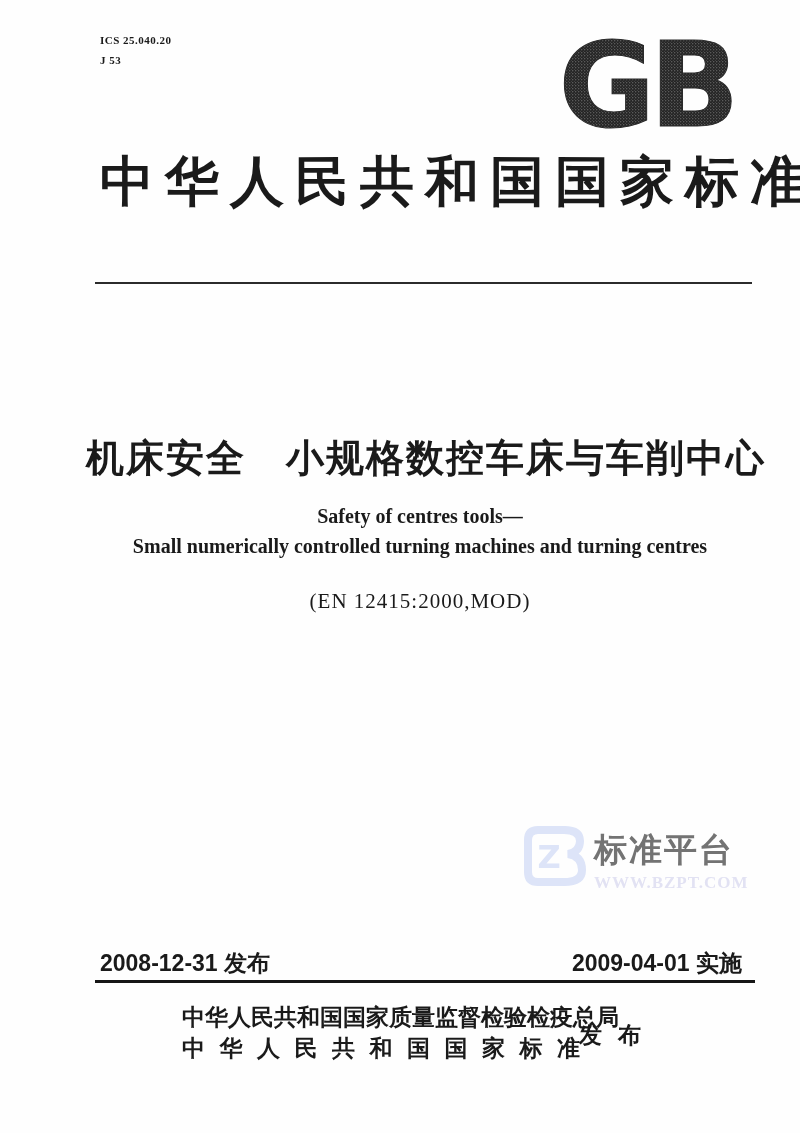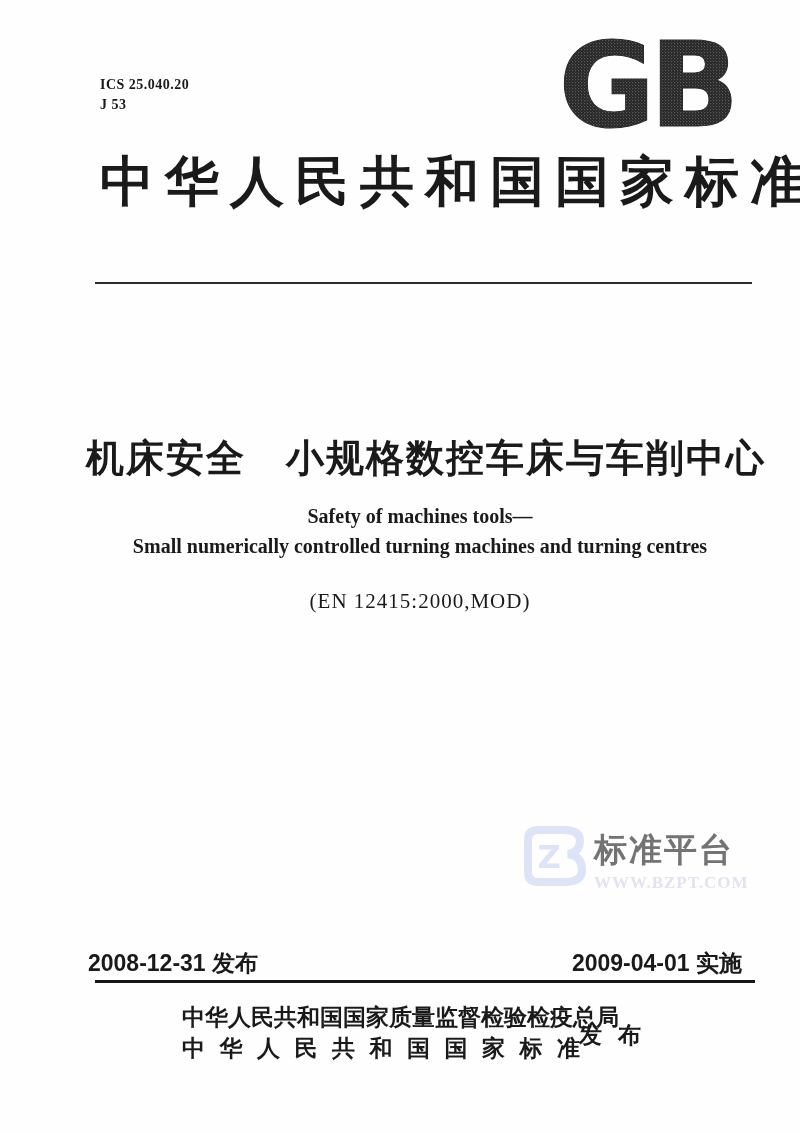--- a/index.html
+++ b/index.html
@@ -13,7 +13,7 @@
     color:#1a1a1a;
   }
   
-  .ics-block{position:absolute;left:100px;top:30px;font-size:14px;font-weight:bold;line-height:20px;letter-spacing:.5px;margin-top:45px;}
+  .ics-block{position:absolute;left:100px;top:30px;font-size:11px;font-weight:bold;line-height:20px;letter-spacing:.5px;}
   
   .gb-logo{position:absolute;left:548px;top:28px;}
   

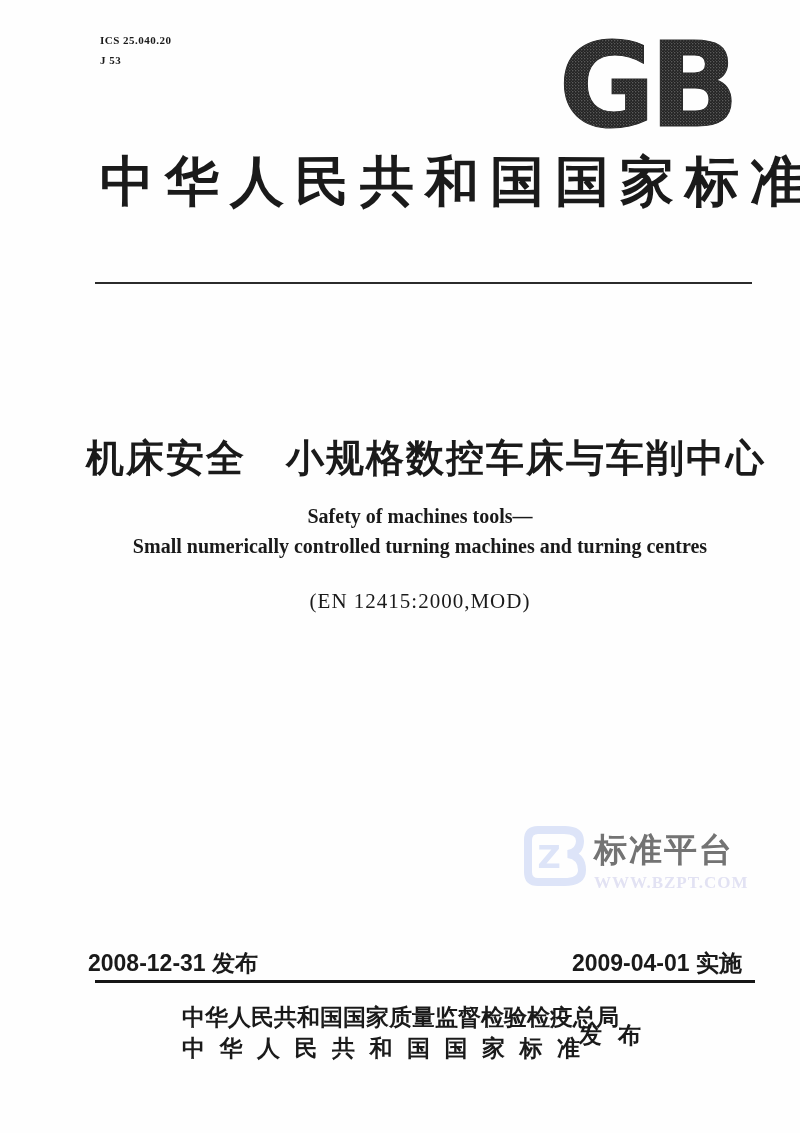--- a/index.html
+++ b/index.html
@@ -89,7 +89,7 @@
 
   <div class="title-cn">机床安全　小规格数控车床与车削中心</div>
 
-  <div class="title-en l1">Safety of machines tools—</div>
+  <div class="title-en l1">Safety of centres tools—</div>
   <div class="title-en l2">Small numerically controlled turning machines and turning centres</div>
 
   <div class="adoption">(EN 12415:2000,MOD)</div>

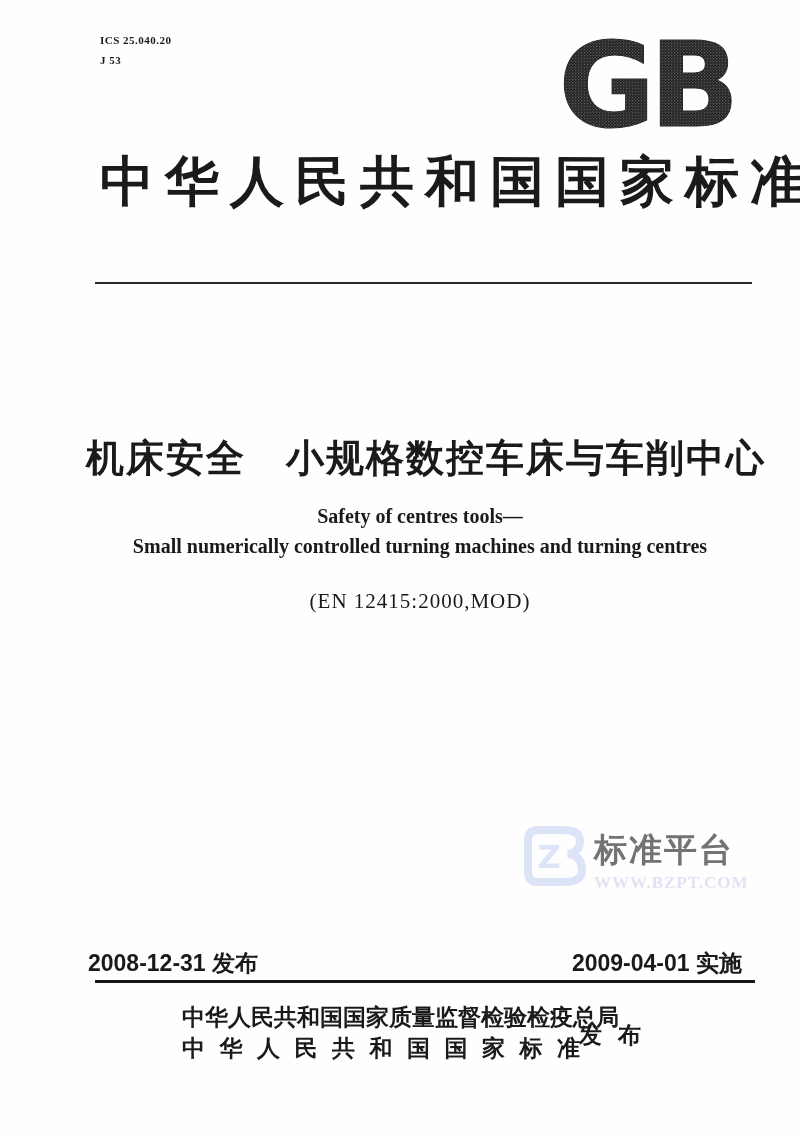--- a/index.html
+++ b/index.html
@@ -47,7 +47,7 @@
   .wm-url{font-size:17px;font-weight:bold;letter-spacing:1px;color:#e2e2f3;font-family:"Liberation Serif", serif;margin-top:3px;}
   
   .date-row{
-    position:absolute;left:88px;right:58px;top:948px;
+    position:absolute;left:100px;right:58px;top:948px;
     display:flex;justify-content:space-between;
     font-size:23px;font-weight:bold;
     font-family:"Liberation Sans", sans-serif;white-space:nowrap;

